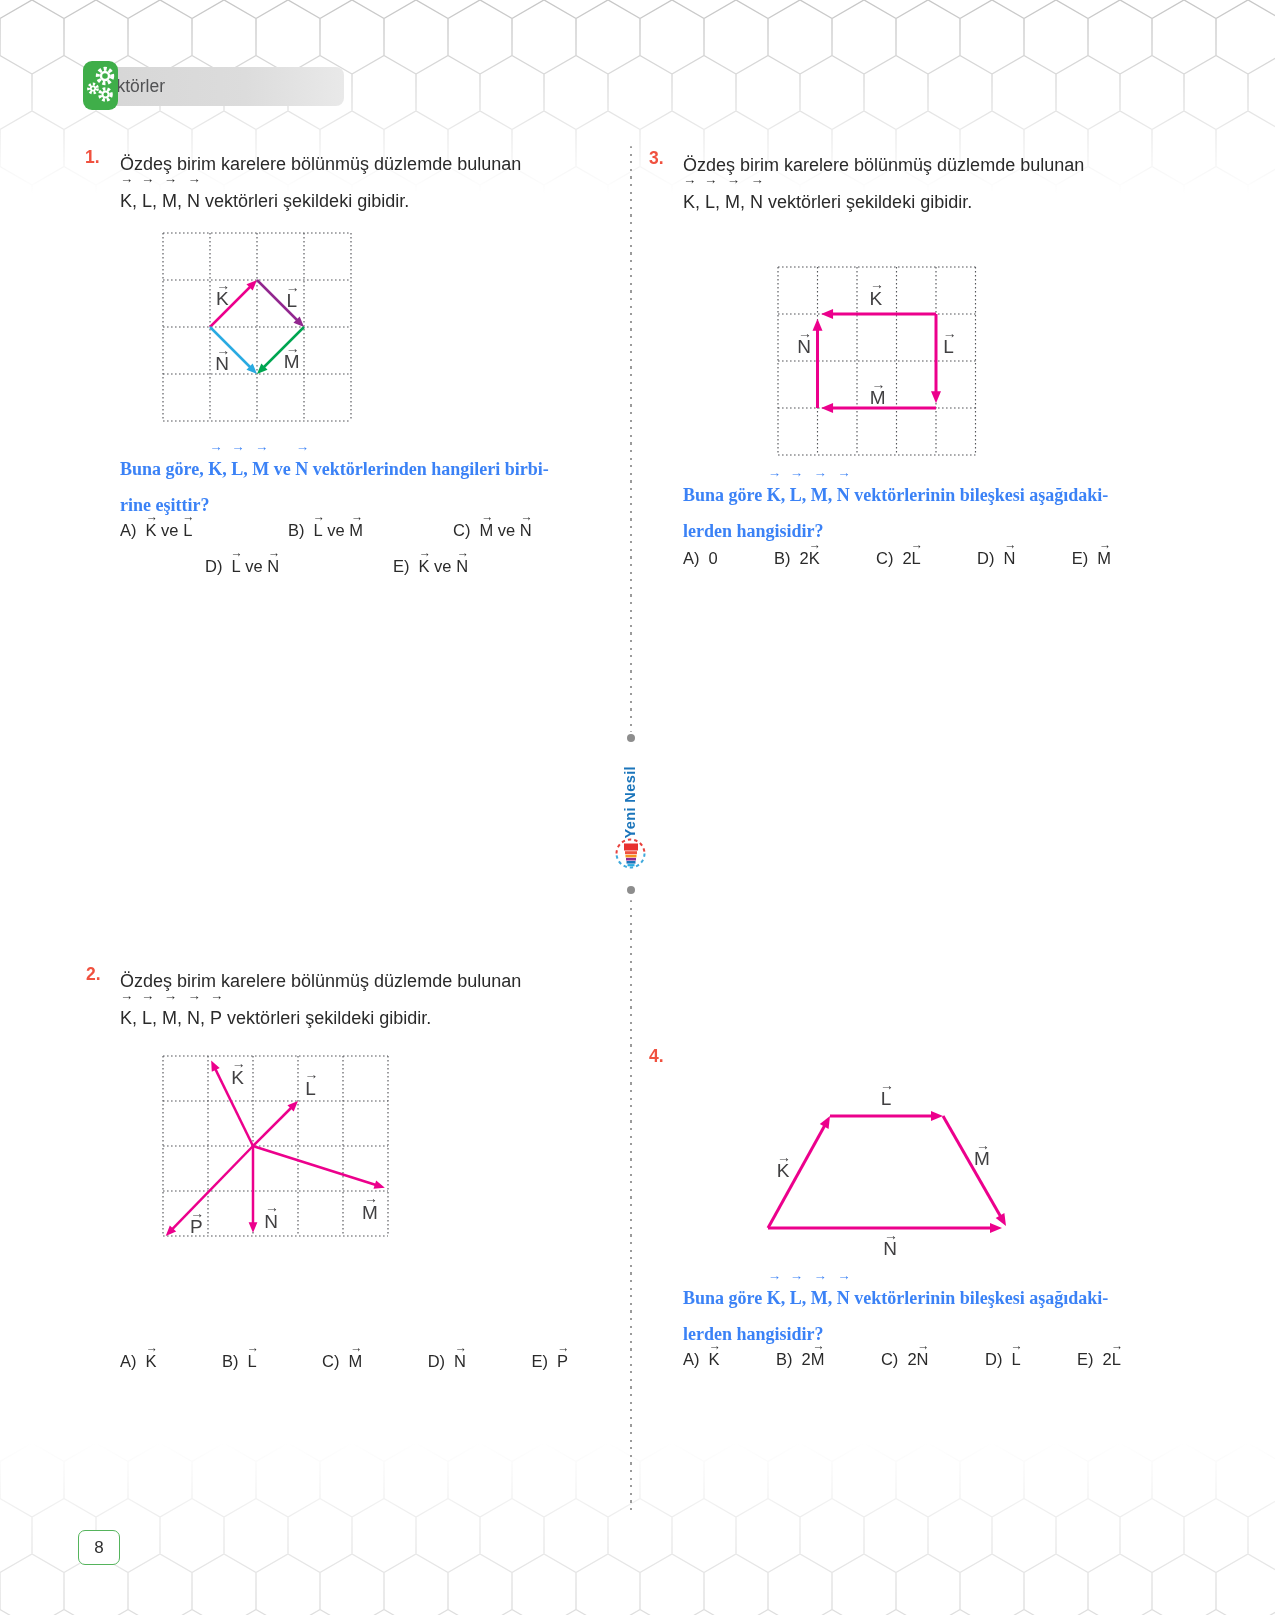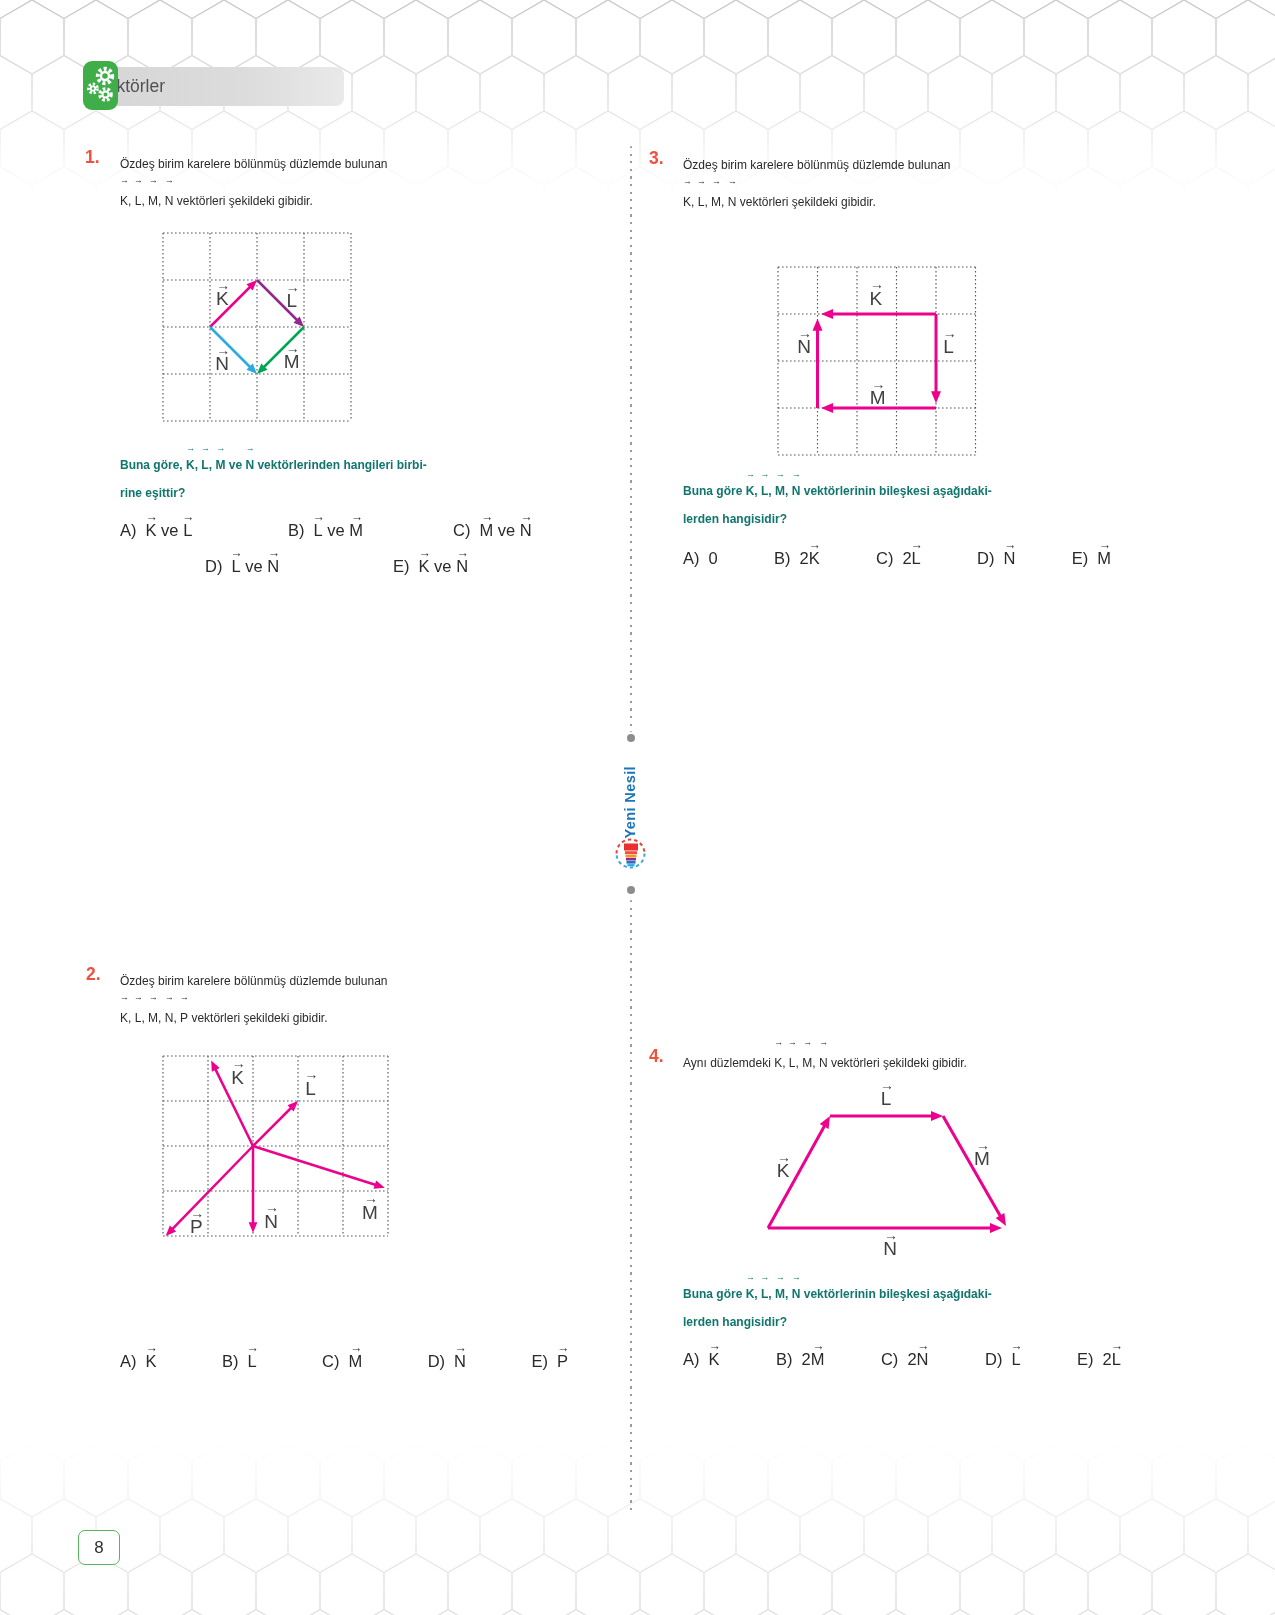--- a/index.html
+++ b/index.html
@@ -20,7 +20,7 @@
       color:#1b75bb;letter-spacing:.4px;white-space:nowrap;}
   
   .qnum{position:absolute;font-size:17.5px;font-weight:700;color:#f0513f;}
-  .qtext{position:absolute;font-size:12px;line-height:37px;}
+  .qtext{position:absolute;font-size:18px;line-height:37px;}
   .prompt{font-weight:700;line-height:28px;color:#0f766e;}
   .vec{position:relative;display:inline-block;}
   .vec::before{content:"\2192";position:absolute;left:55%;transform:translateX(-50%);

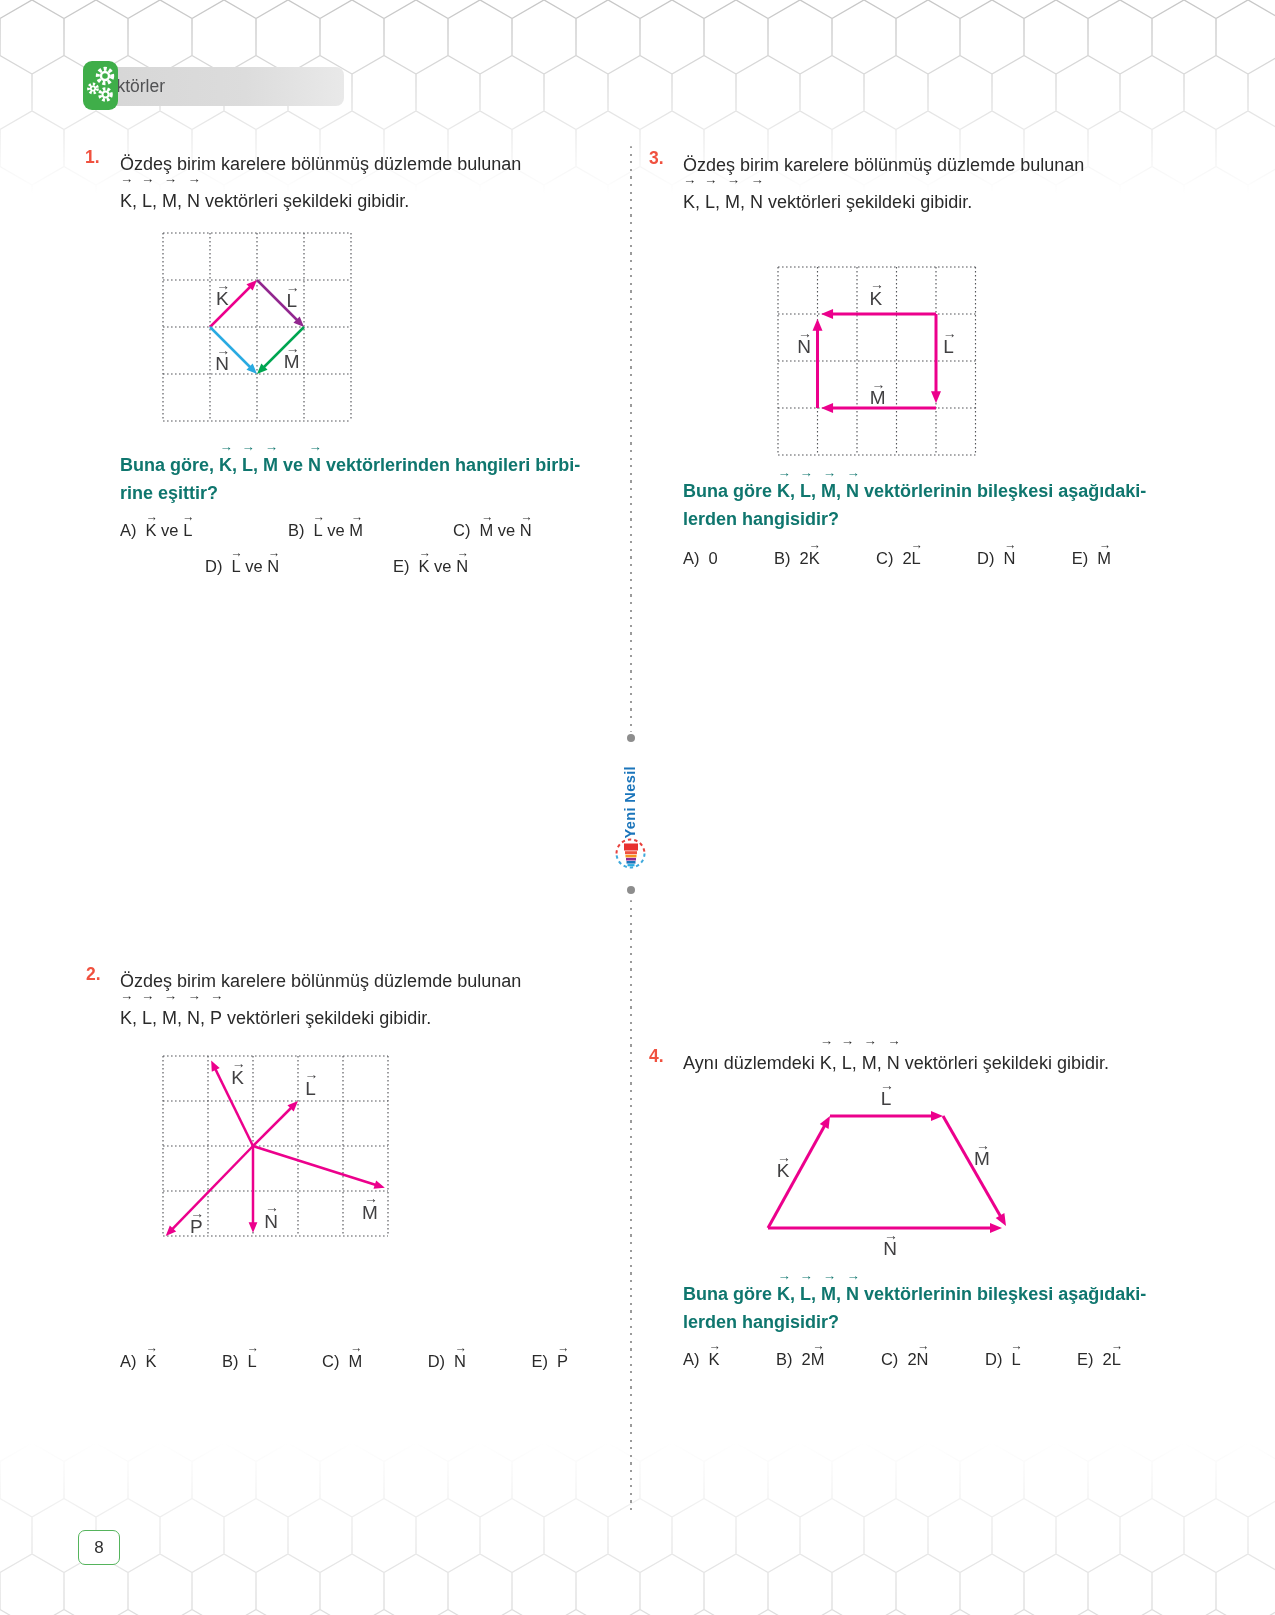--- a/index.html
+++ b/index.html
@@ -21,7 +21,7 @@
   
   .qnum{position:absolute;font-size:17.5px;font-weight:700;color:#f0513f;}
   .qtext{position:absolute;font-size:18px;line-height:37px;}
-  .prompt{font-weight:700;line-height:28px;color:#0f766e;}
+  .prompt{font-weight:700;line-height:36px;color:#3b82f6;font-family:Liberation Serif, serif;}
   .vec{position:relative;display:inline-block;}
   .vec::before{content:"\2192";position:absolute;left:55%;transform:translateX(-50%);
       top:-0.80em;font-size:0.74em;line-height:1;}

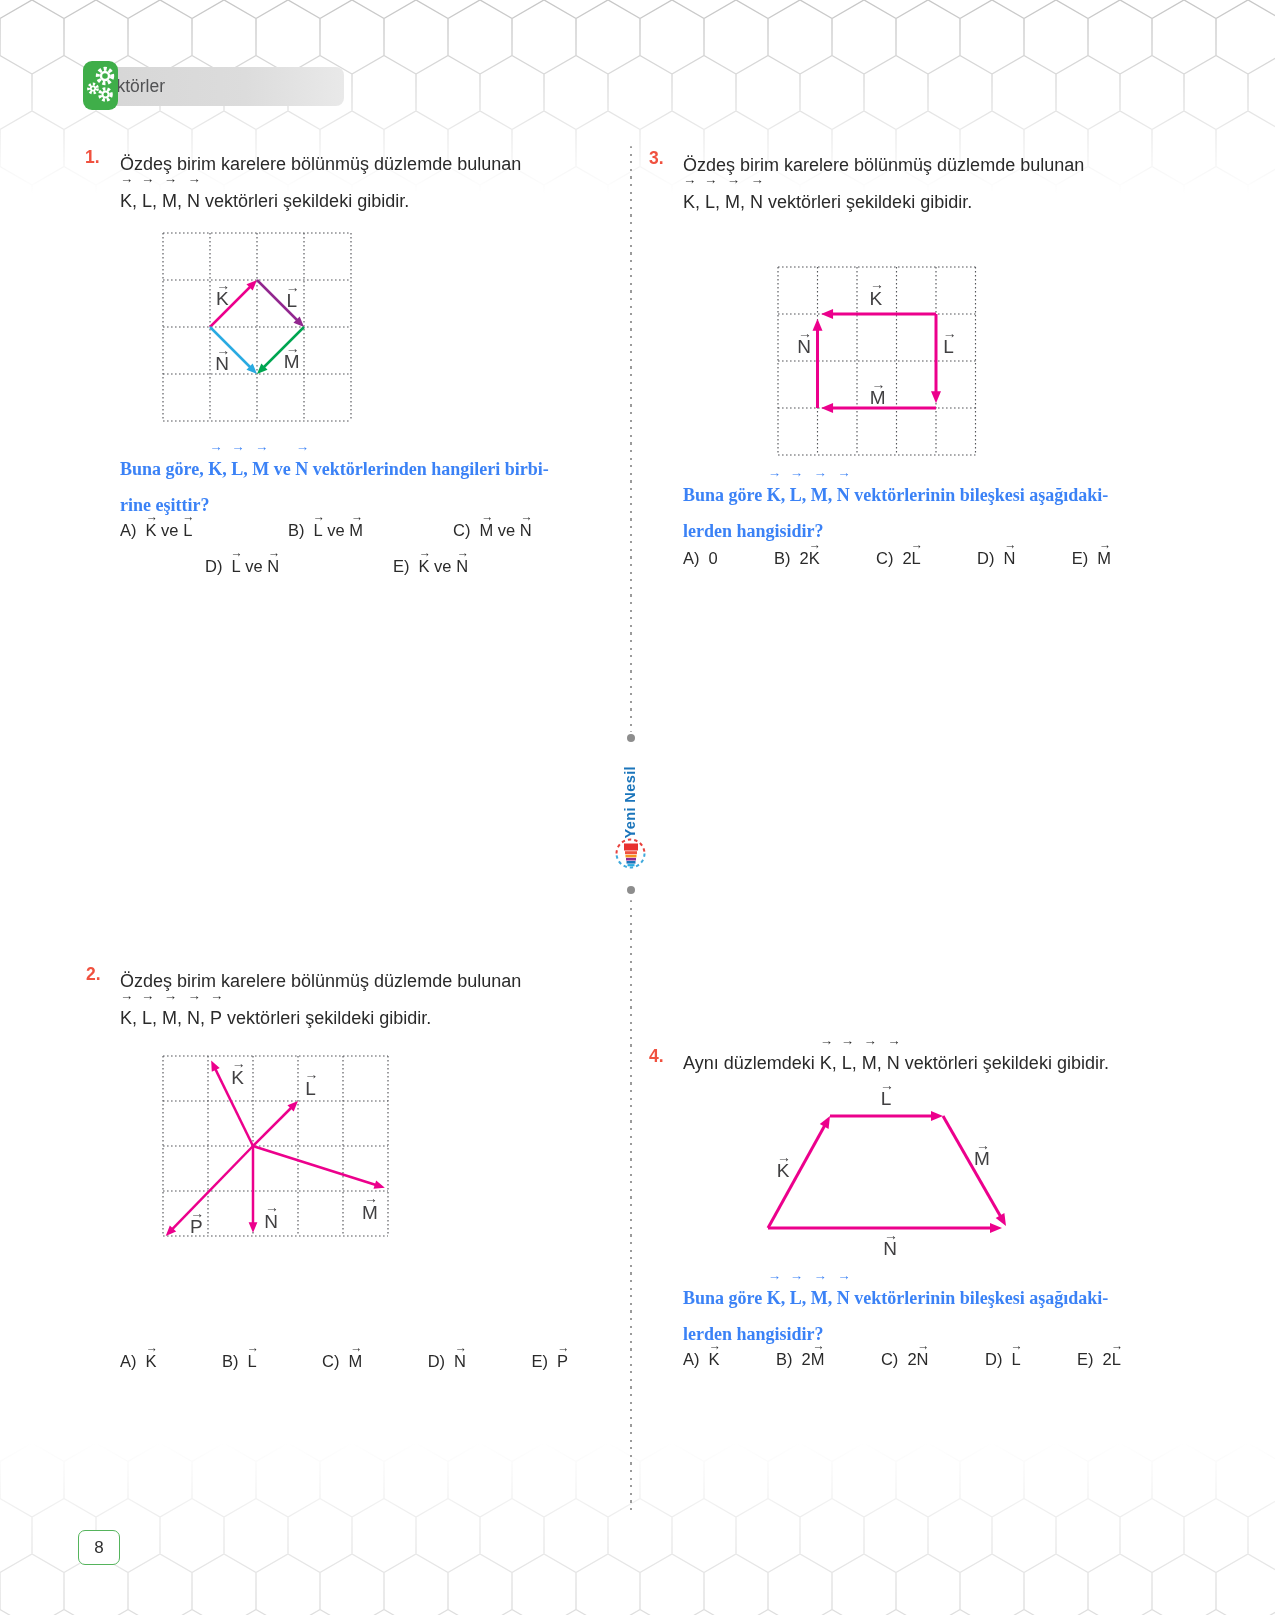--- a/index.html
+++ b/index.html
@@ -280,7 +280,6 @@
   </div>
 
   <div class="qnum" style="left:649px;top:1046px;">4.</div>
-  <div class="qtext" style="left:683px;top:1045px;width:500px;">Aynı düzlemdeki <span class="vec">K</span>, <span class="vec">L</span>, <span class="vec">M</span>, <span class="vec">N</span> vektörleri şekildeki gibidir.</div>
   <div class="diagram" style="left:756px;top:1080px;"><svg width="270" height="180" viewBox="0 0 270 180">
         <line x1="12" y1="148" x2="71.09410470189917" y2="41.24935924818215" stroke="#ec008c" stroke-width="3"></line>
         <polygon points="74,36 72.56267544395013,48.92029791144832 63.81374336364655,44.07713908128027" fill="#ec008c"></polygon>

